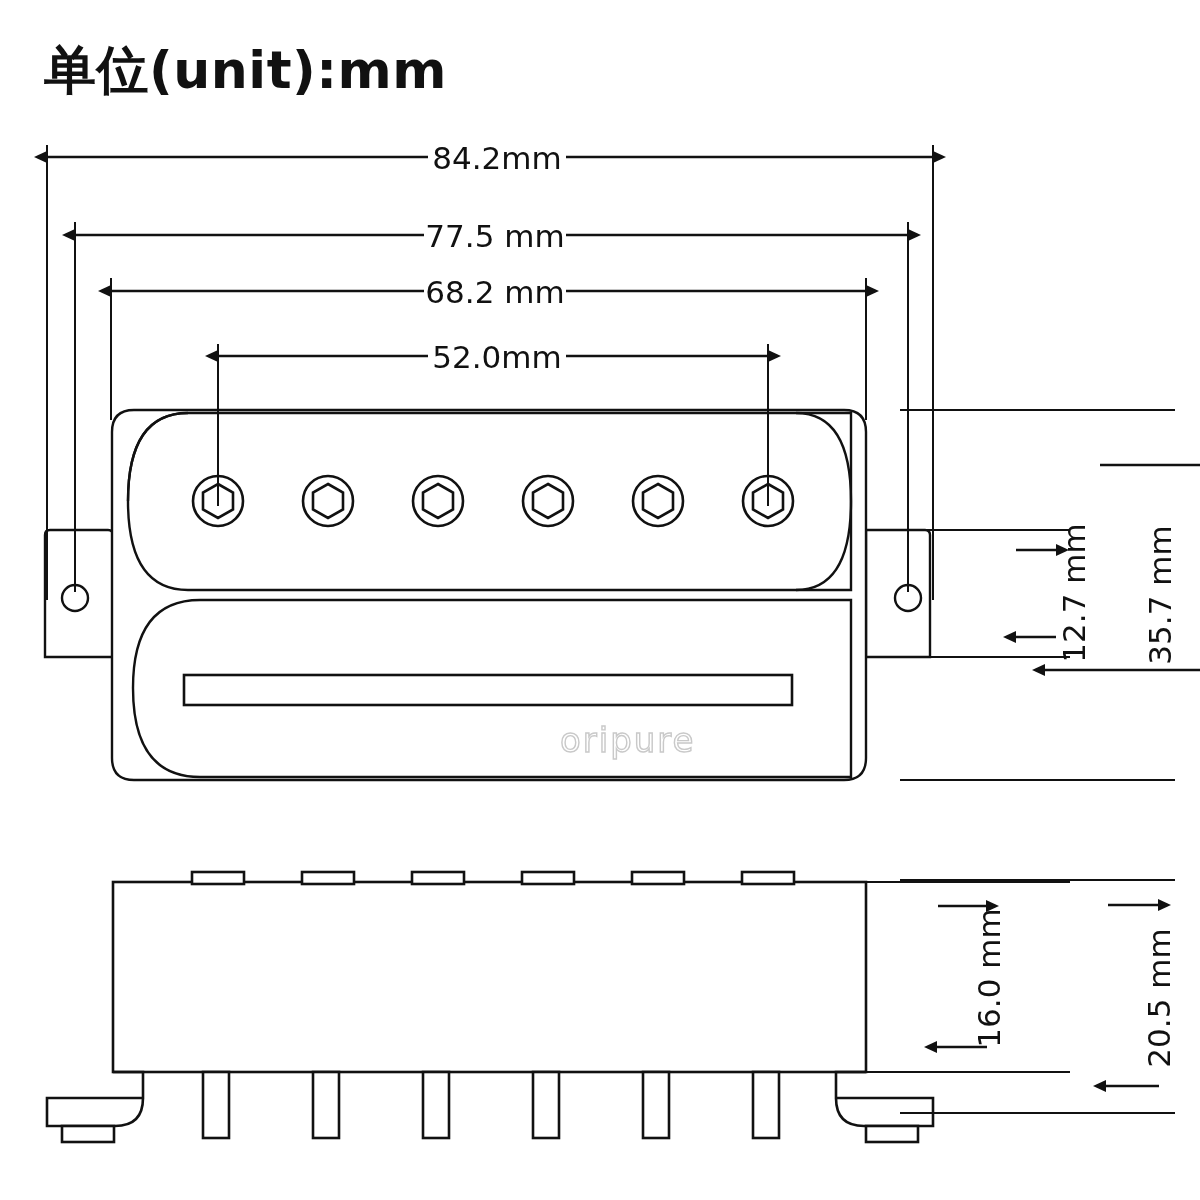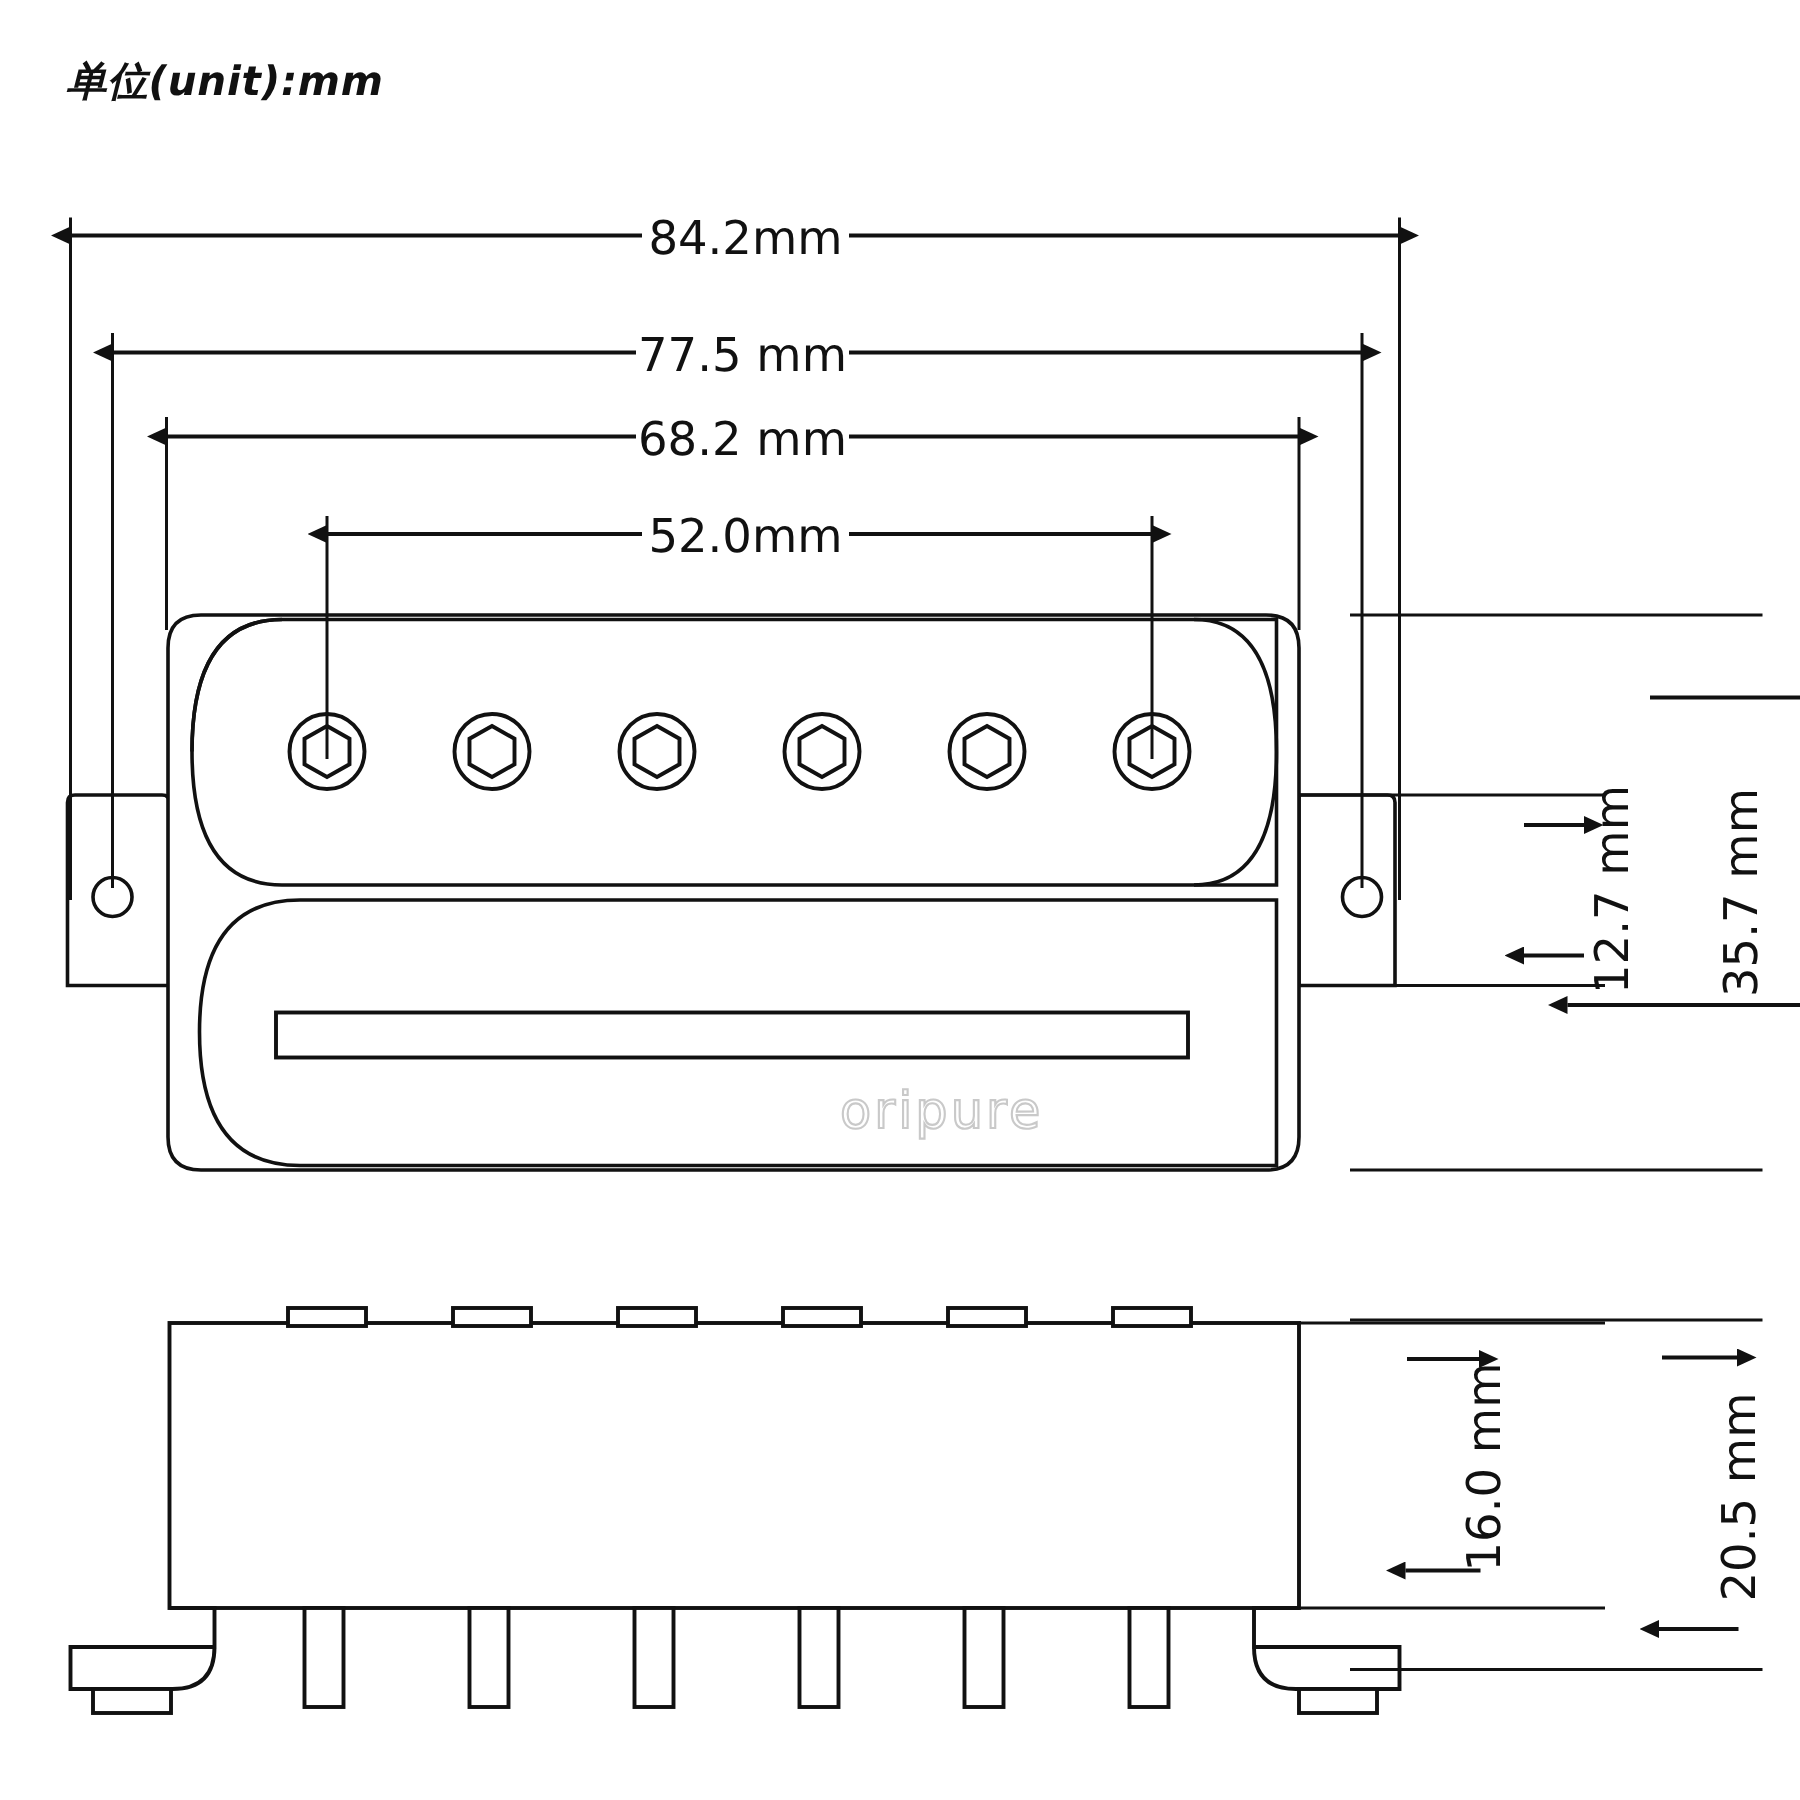--- a/index.html
+++ b/index.html
@@ -11,8 +11,8 @@
   #root{position:relative;width:1200px;height:1200px;background:#fff;}
   #title{
     position:absolute;left:44px;top:36px;
-    font-size:27px;font-weight:700;color:#111;
-    letter-spacing:0.5px;white-space:nowrap;font-style:italic;
+    font-size:52px;font-weight:700;color:#111;
+    letter-spacing:0.5px;white-space:nowrap;
   }
   svg{position:absolute;left:0;top:0;width:1200px;height:1200px;display:block;}
   .dimtext{

